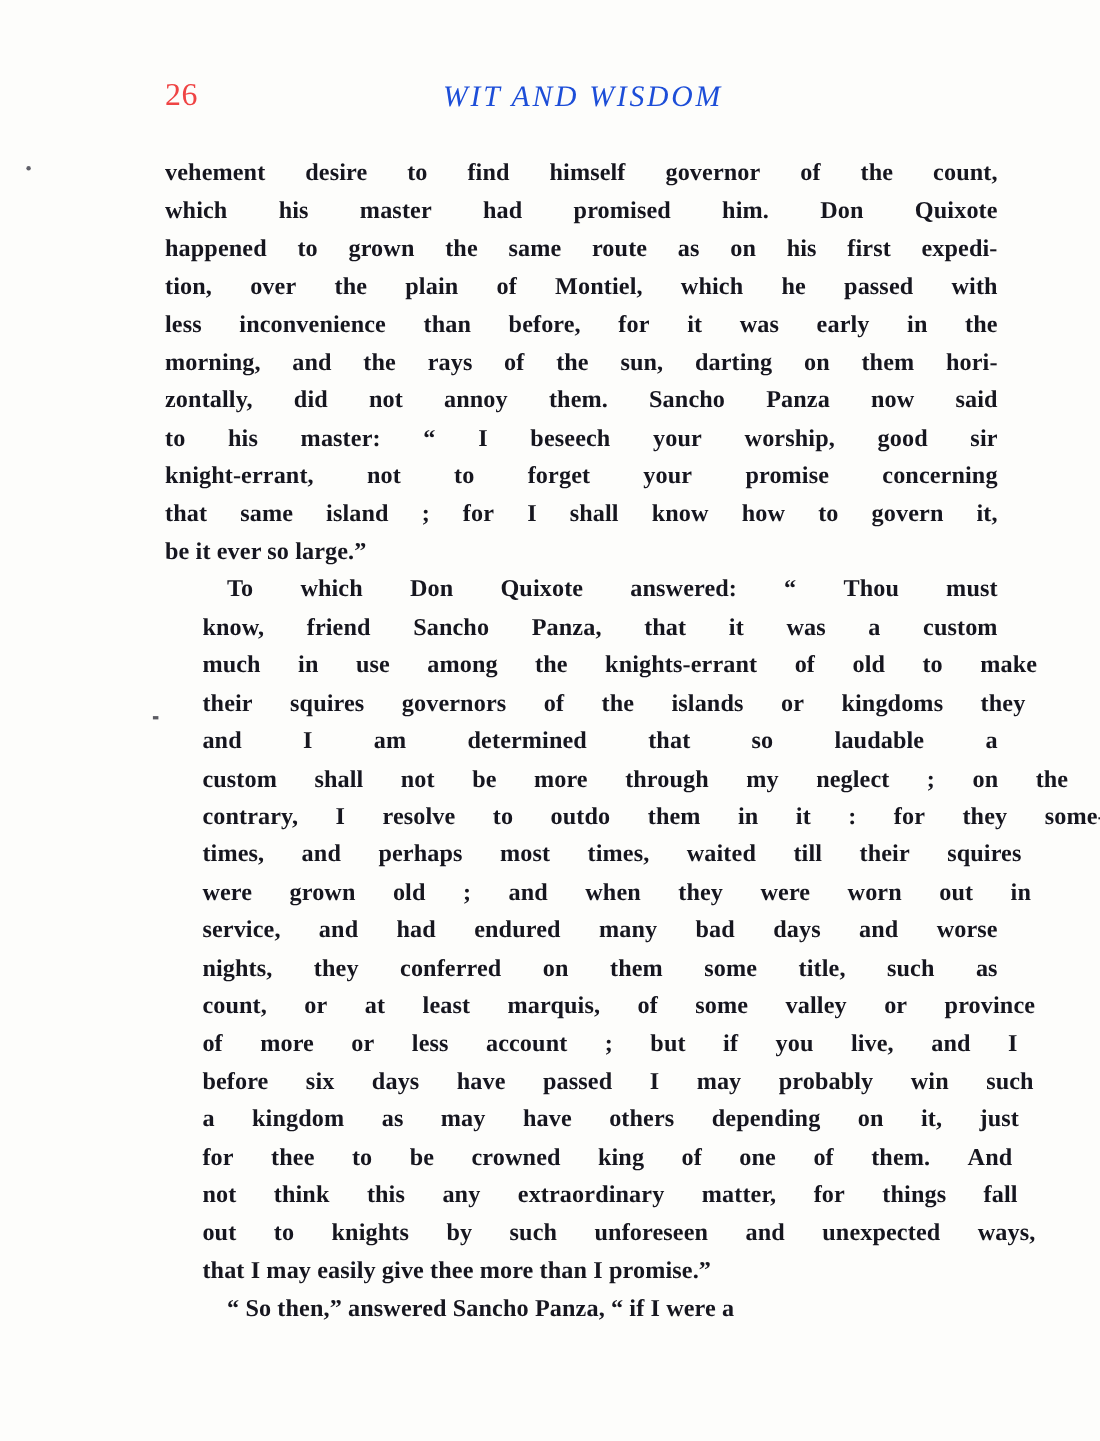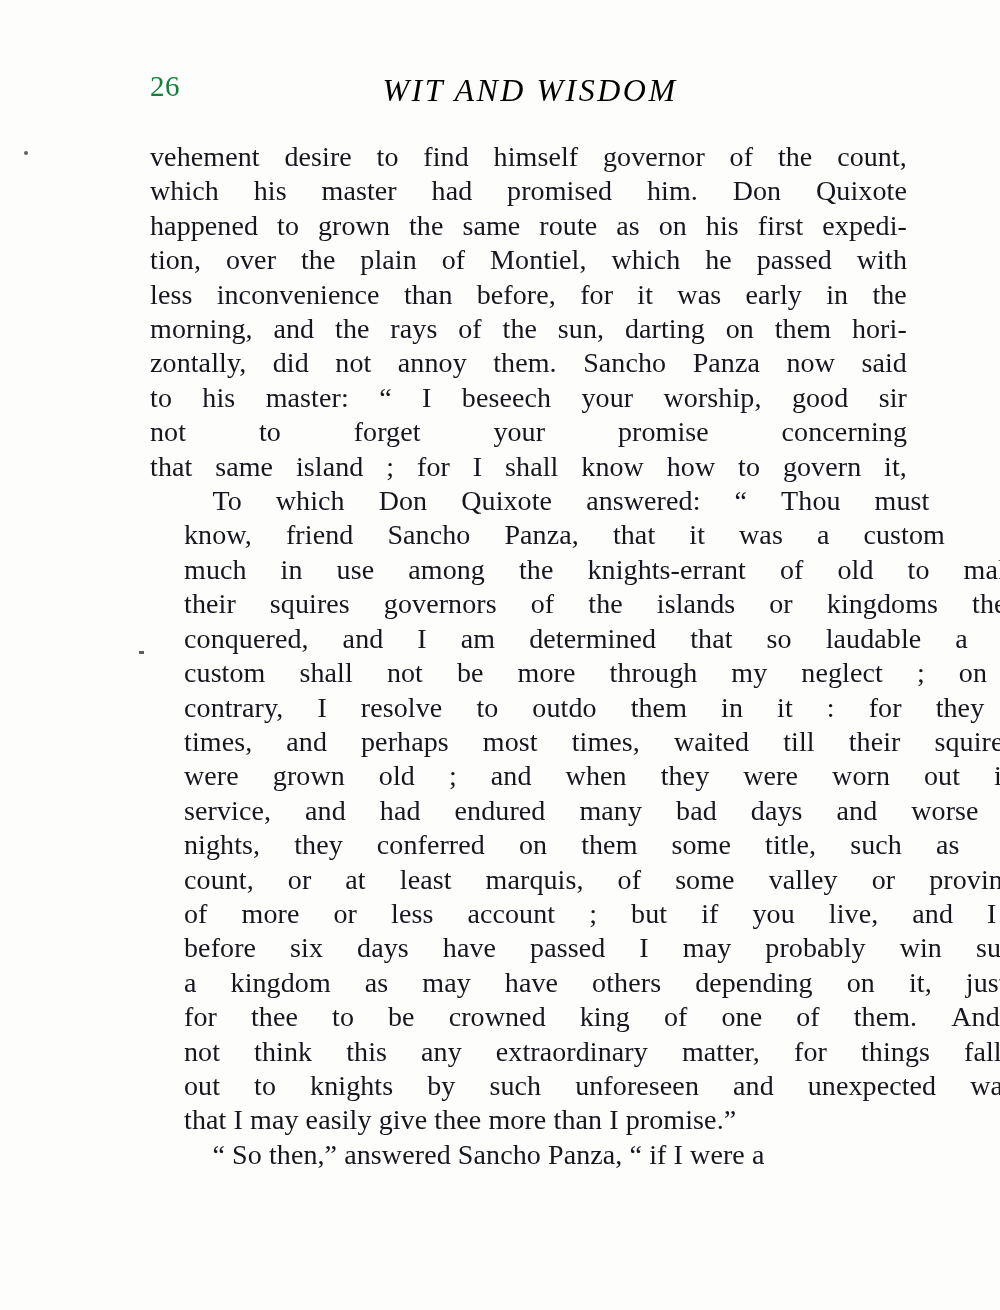--- a/index.html
+++ b/index.html
@@ -35,7 +35,7 @@
     top: 0;
     font-size: 29px;
     letter-spacing: 0.5px;
-    color: #15803d;
+    color: #ef4444;
   }
   .running-head {
     position: absolute;

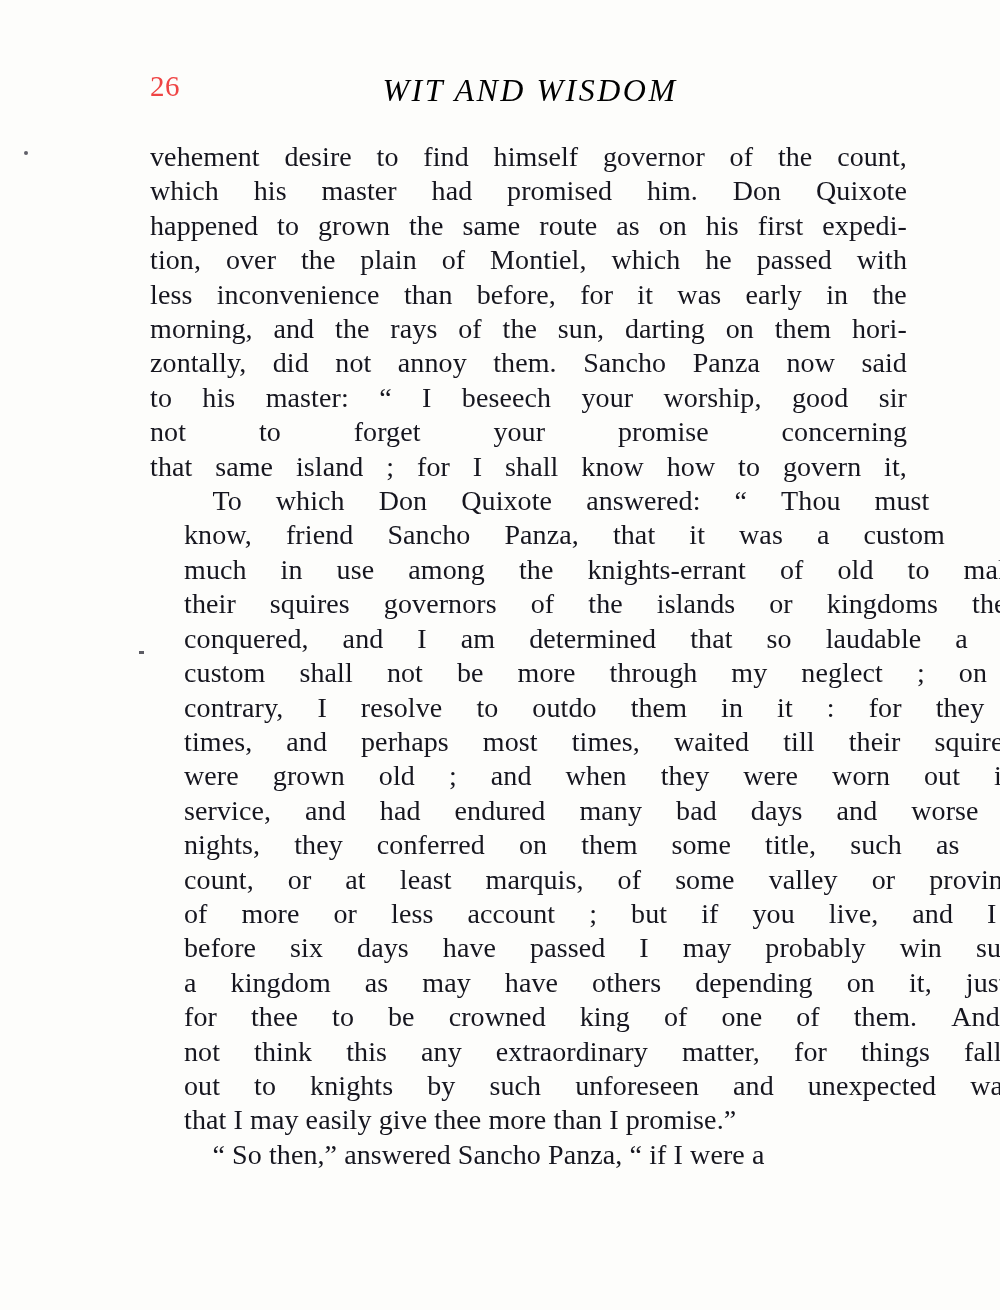--- a/index.html
+++ b/index.html
@@ -44,9 +44,9 @@
     width: 760px;
     text-align: center;
     font-style: italic;
-    font-size: 32px;
+    font-size: 27px;
     letter-spacing: 2.5px;
-    color: #000000;
+    color: #1d4ed8;
   }
   .body-block {
     position: absolute;

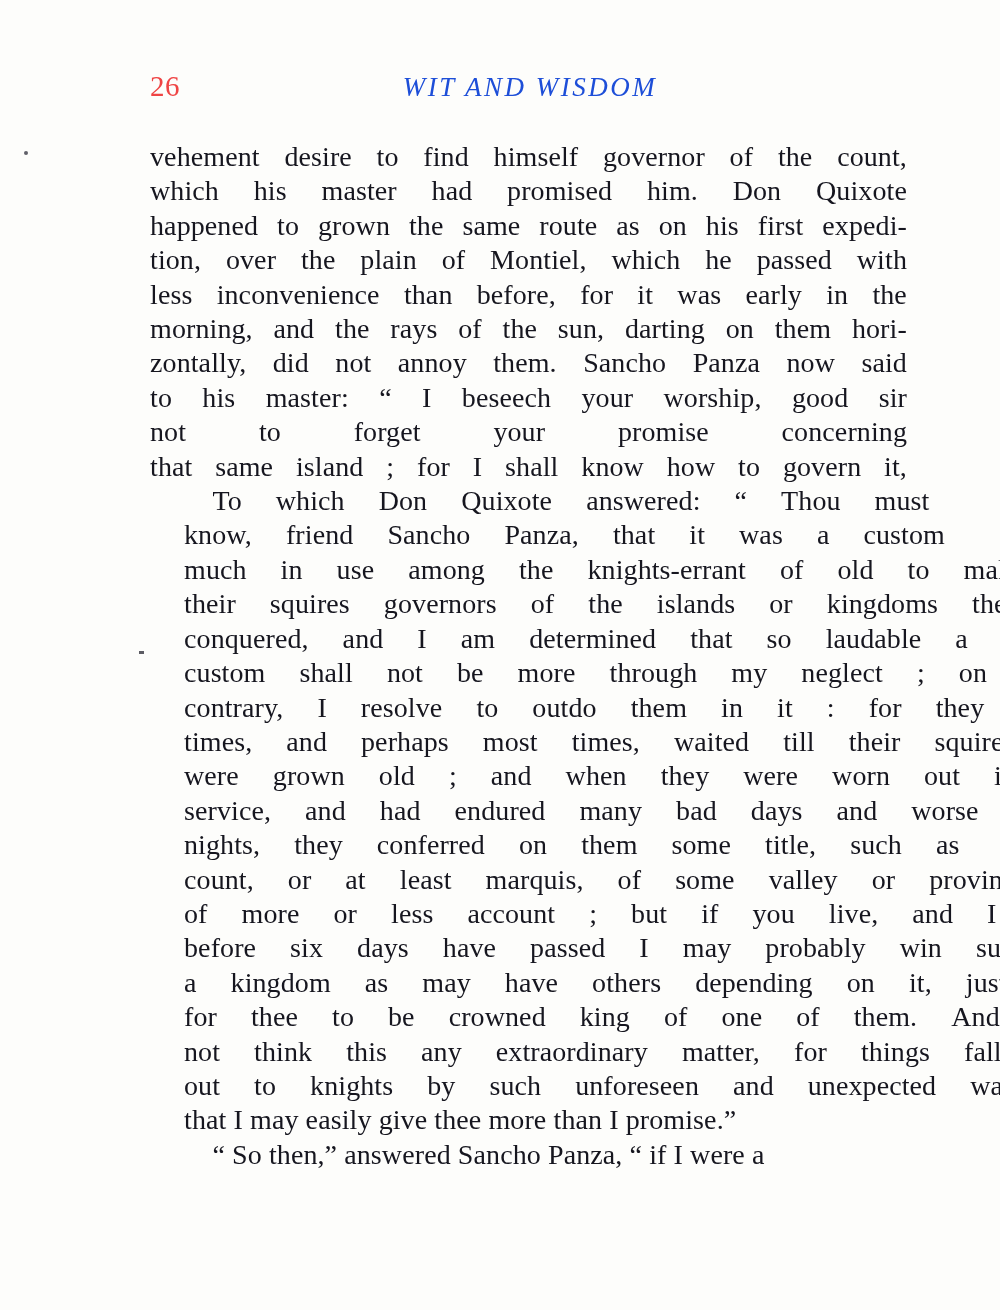--- a/index.html
+++ b/index.html
@@ -57,12 +57,13 @@
   p.para {
     margin: 0;
     padding: 0;
-    font-size: 28px;
+    font-size: 22px;
     line-height: 34.4px;
     text-align: justify;
     text-justify: inter-word;
     color: #16161f;
     letter-spacing: 0.1px;
+    font-weight: bold;
   }
   p.para.indent {
     text-indent: 34px;

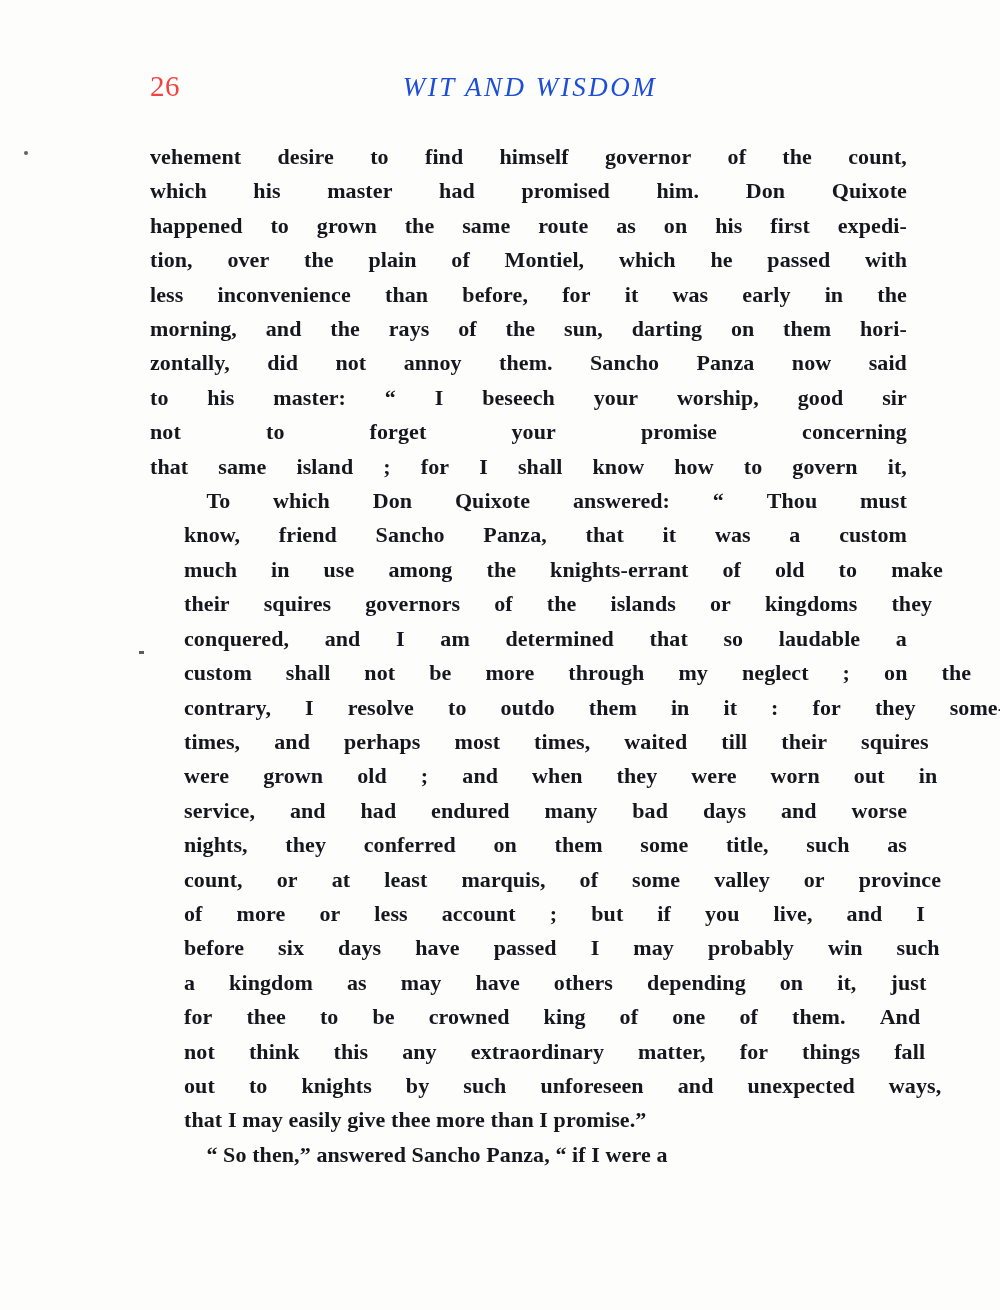--- a/index.html
+++ b/index.html
@@ -128,7 +128,7 @@
         <span class="jline"><span class="w">morning,</span><span class="w">and</span><span class="w">the</span><span class="w">rays</span><span class="w">of</span><span class="w">the</span><span class="w">sun,</span><span class="w">darting</span><span class="w">on</span><span class="w">them</span><span class="w">hori-</span></span>
         <span class="jline"><span class="w">zontally,</span><span class="w">did</span><span class="w">not</span><span class="w">annoy</span><span class="w">them.</span><span class="w">Sancho</span><span class="w">Panza</span><span class="w">now</span><span class="w">said</span></span>
         <span class="jline"><span class="w">to</span><span class="w">his</span><span class="w">master:</span><span class="w">“</span><span class="w">I</span><span class="w">beseech</span><span class="w">your</span><span class="w">worship,</span><span class="w">good</span><span class="w">sir</span></span>
-        <span class="jline"><span class="w">not</span><span class="w">to</span><span class="w">forget</span><span class="w">your</span><span class="w">promise</span><span class="w">concerning</span></span>
+        <span class="jline"><span class="w">knight-errant,</span><span class="w">not</span><span class="w">to</span><span class="w">forget</span><span class="w">your</span><span class="w">promise</span><span class="w">concerning</span></span>
         <span class="jline"><span class="w">that</span><span class="w">same</span><span class="w">island</span><span class="w">;</span><span class="w">for</span><span class="w">I</span><span class="w">shall</span><span class="w">know</span><span class="w">how</span><span class="w">to</span><span class="w">govern</span><span class="w">it,</span></span>
       </p>
       <p class="para nojust indent">

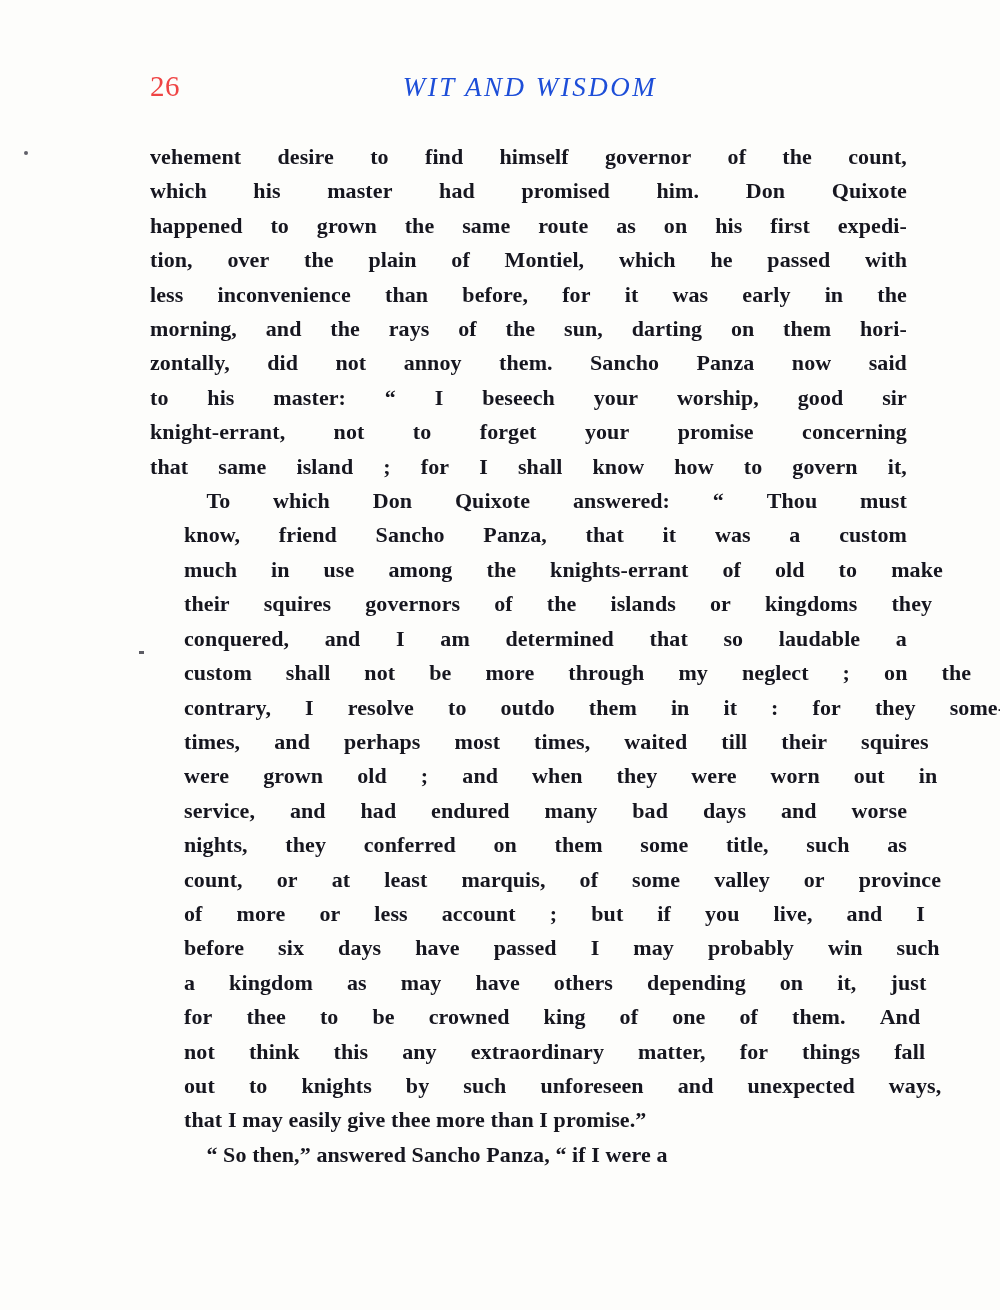--- a/index.html
+++ b/index.html
@@ -130,6 +130,7 @@
         <span class="jline"><span class="w">to</span><span class="w">his</span><span class="w">master:</span><span class="w">“</span><span class="w">I</span><span class="w">beseech</span><span class="w">your</span><span class="w">worship,</span><span class="w">good</span><span class="w">sir</span></span>
         <span class="jline"><span class="w">knight-errant,</span><span class="w">not</span><span class="w">to</span><span class="w">forget</span><span class="w">your</span><span class="w">promise</span><span class="w">concerning</span></span>
         <span class="jline"><span class="w">that</span><span class="w">same</span><span class="w">island</span><span class="w">;</span><span class="w">for</span><span class="w">I</span><span class="w">shall</span><span class="w">know</span><span class="w">how</span><span class="w">to</span><span class="w">govern</span><span class="w">it,</span></span>
+        <span class="jline left">be it ever so large.”</span>
       </p>
       <p class="para nojust indent">
         <span class="jline"><span class="w">&nbsp;&nbsp;&nbsp;&nbsp;To</span><span class="w">which</span><span class="w">Don</span><span class="w">Quixote</span><span class="w">answered:</span><span class="w">“</span><span class="w">Thou</span><span class="w">must</span></span>

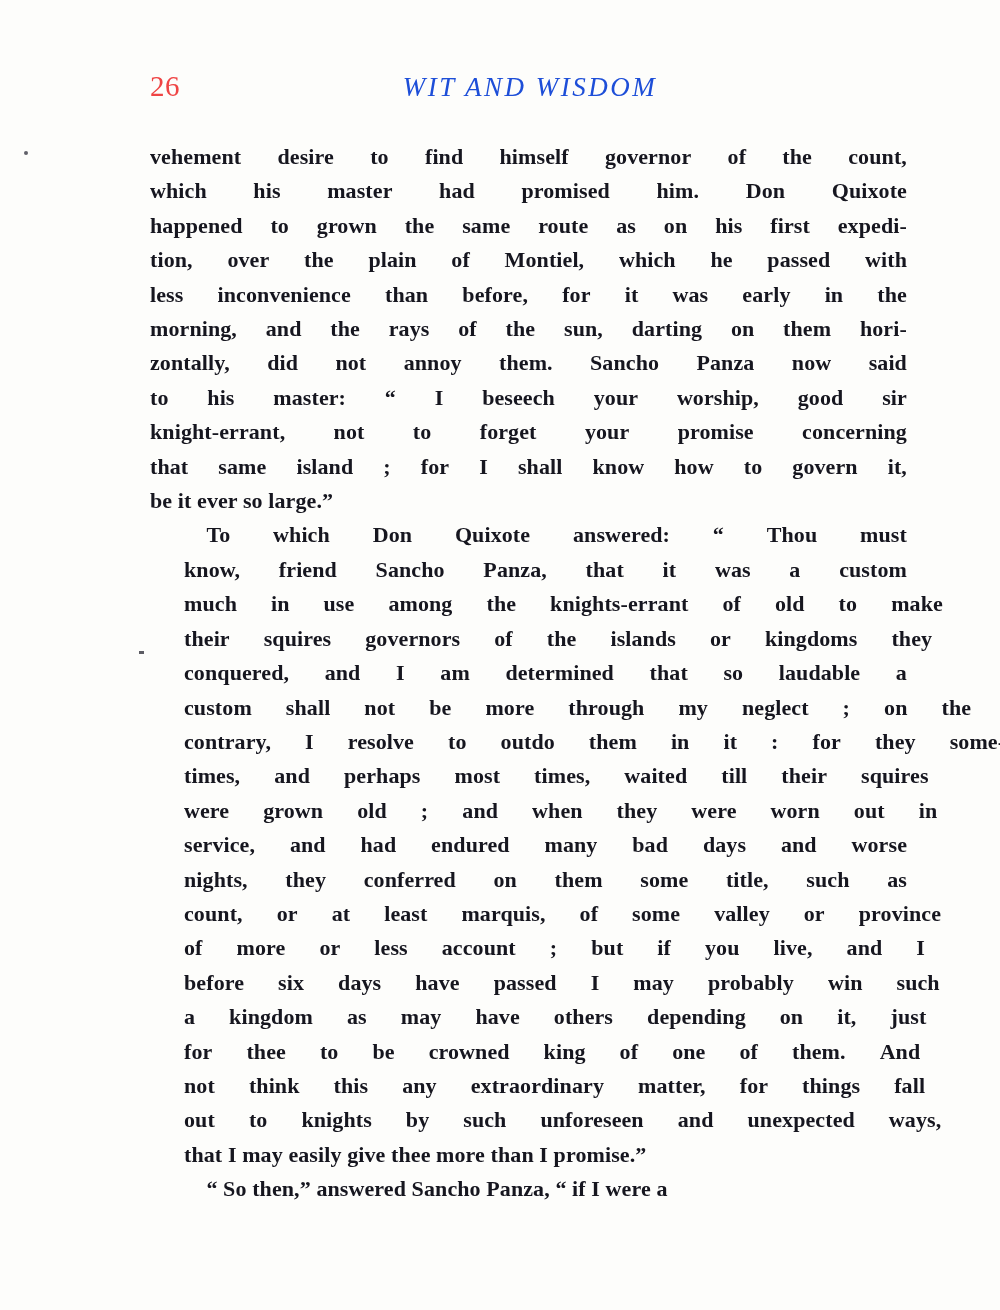--- a/index.html
+++ b/index.html
@@ -137,7 +137,7 @@
         <span class="jline"><span class="w">know,</span><span class="w">friend</span><span class="w">Sancho</span><span class="w">Panza,</span><span class="w">that</span><span class="w">it</span><span class="w">was</span><span class="w">a</span><span class="w">custom</span></span>
         <span class="jline"><span class="w">much</span><span class="w">in</span><span class="w">use</span><span class="w">among</span><span class="w">the</span><span class="w">knights-errant</span><span class="w">of</span><span class="w">old</span><span class="w">to</span><span class="w">make</span></span>
         <span class="jline"><span class="w">their</span><span class="w">squires</span><span class="w">governors</span><span class="w">of</span><span class="w">the</span><span class="w">islands</span><span class="w">or</span><span class="w">kingdoms</span><span class="w">they</span></span>
-        <span class="jline"><span class="w">conquered,</span><span class="w">and</span><span class="w">I</span><span class="w">am</span><span class="w">determined</span><span class="w">that</span><span class="w">so</span><span class="w">laudable</span><span class="w">a</span></span>
+        <span class="jline"><span class="w">and</span><span class="w">I</span><span class="w">am</span><span class="w">determined</span><span class="w">that</span><span class="w">so</span><span class="w">laudable</span><span class="w">a</span></span>
         <span class="jline"><span class="w">custom</span><span class="w">shall</span><span class="w">not</span><span class="w">be</span><span class="w">more</span><span class="w">through</span><span class="w">my</span><span class="w">neglect</span><span class="w">;</span><span class="w">on</span><span class="w">the</span></span>
         <span class="jline"><span class="w">contrary,</span><span class="w">I</span><span class="w">resolve</span><span class="w">to</span><span class="w">outdo</span><span class="w">them</span><span class="w">in</span><span class="w">it</span><span class="w">:</span><span class="w">for</span><span class="w">they</span><span class="w">some-</span></span>
         <span class="jline"><span class="w">times,</span><span class="w">and</span><span class="w">perhaps</span><span class="w">most</span><span class="w">times,</span><span class="w">waited</span><span class="w">till</span><span class="w">their</span><span class="w">squires</span></span>

